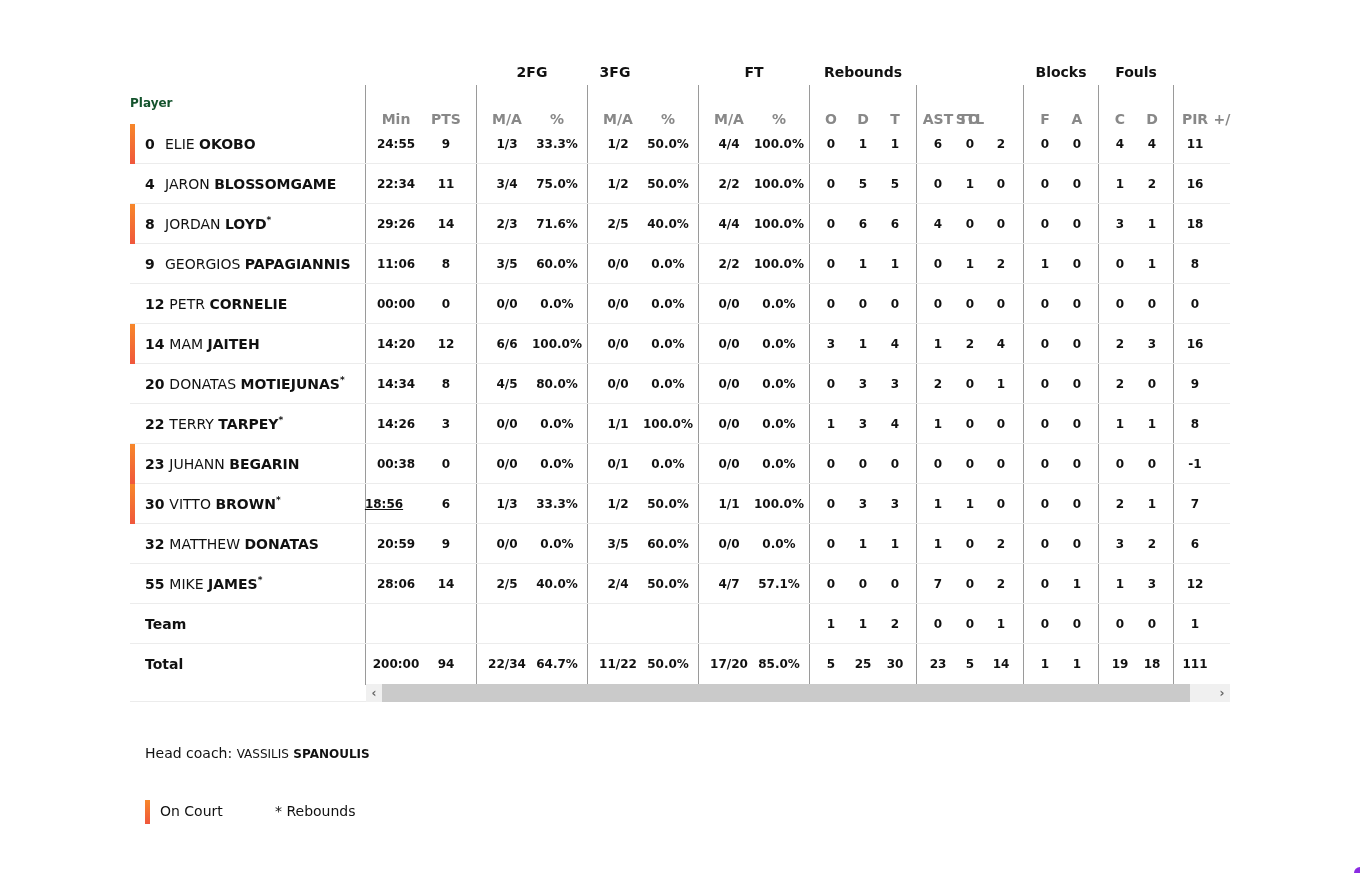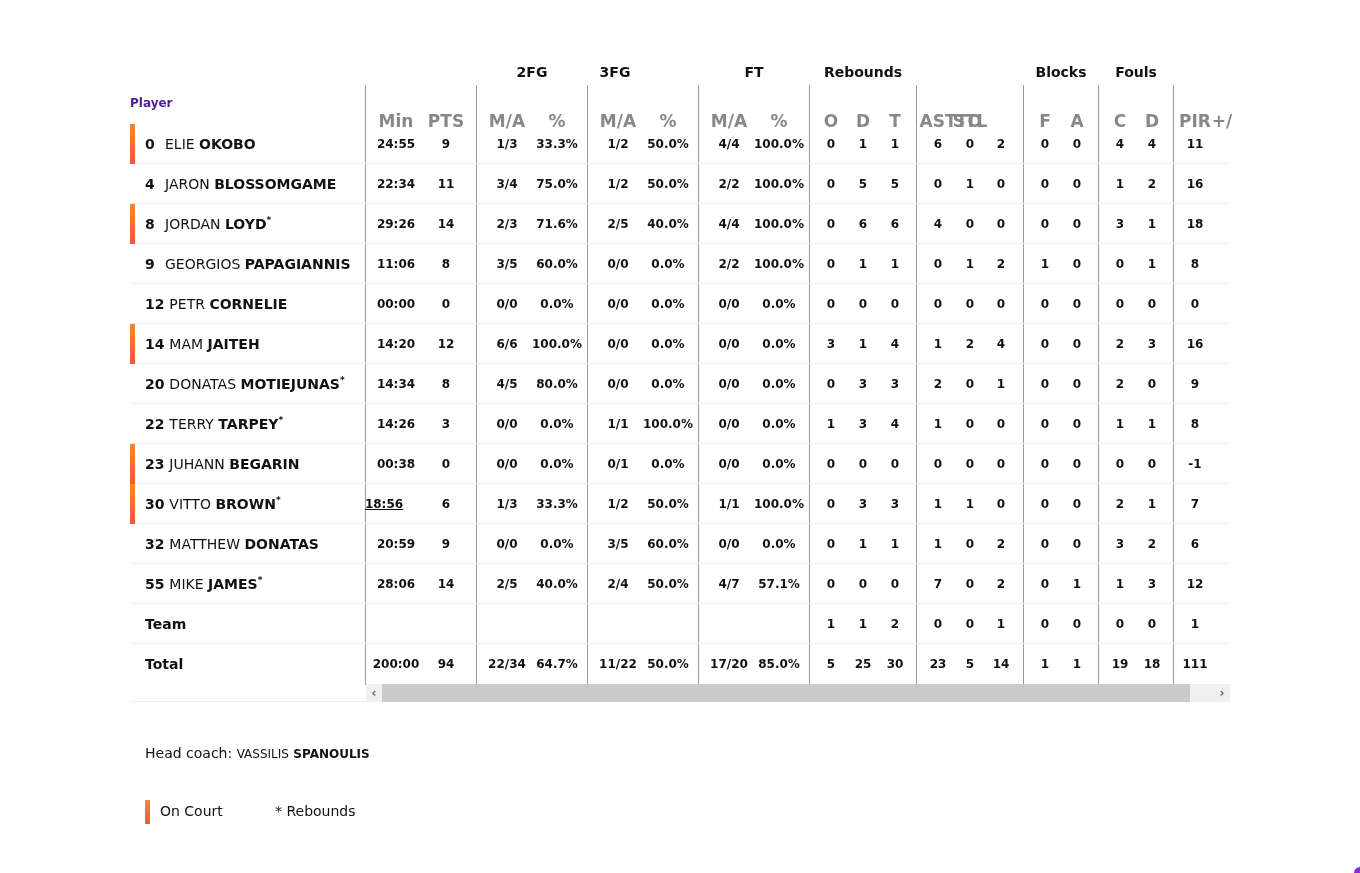--- a/index.html
+++ b/index.html
@@ -15,7 +15,7 @@
   
   .group-row { position:absolute; top:0; left:0; height:28px; width:1100px; }
   .group-h { position:absolute; top:6px; font-weight:bold; font-size:14px; color:#111; text-align:center; transform:translateX(-50%); white-space:nowrap; }
-  .player-h { position:absolute; top:38px; left:0; font-size:12px; font-weight:bold; color:#4c1d95; }
+  .player-h { position:absolute; top:38px; left:0; font-size:12px; font-weight:bold; color:#14532d; }
 
   .row { position:absolute; left:0; width:1100px; height:40px; border-bottom:1px solid #ececec; box-sizing:border-box; }
   .onbar { position:absolute; left:0; top:0; width:5px; height:40px; background:linear-gradient(#f7872a, #f0573c); }

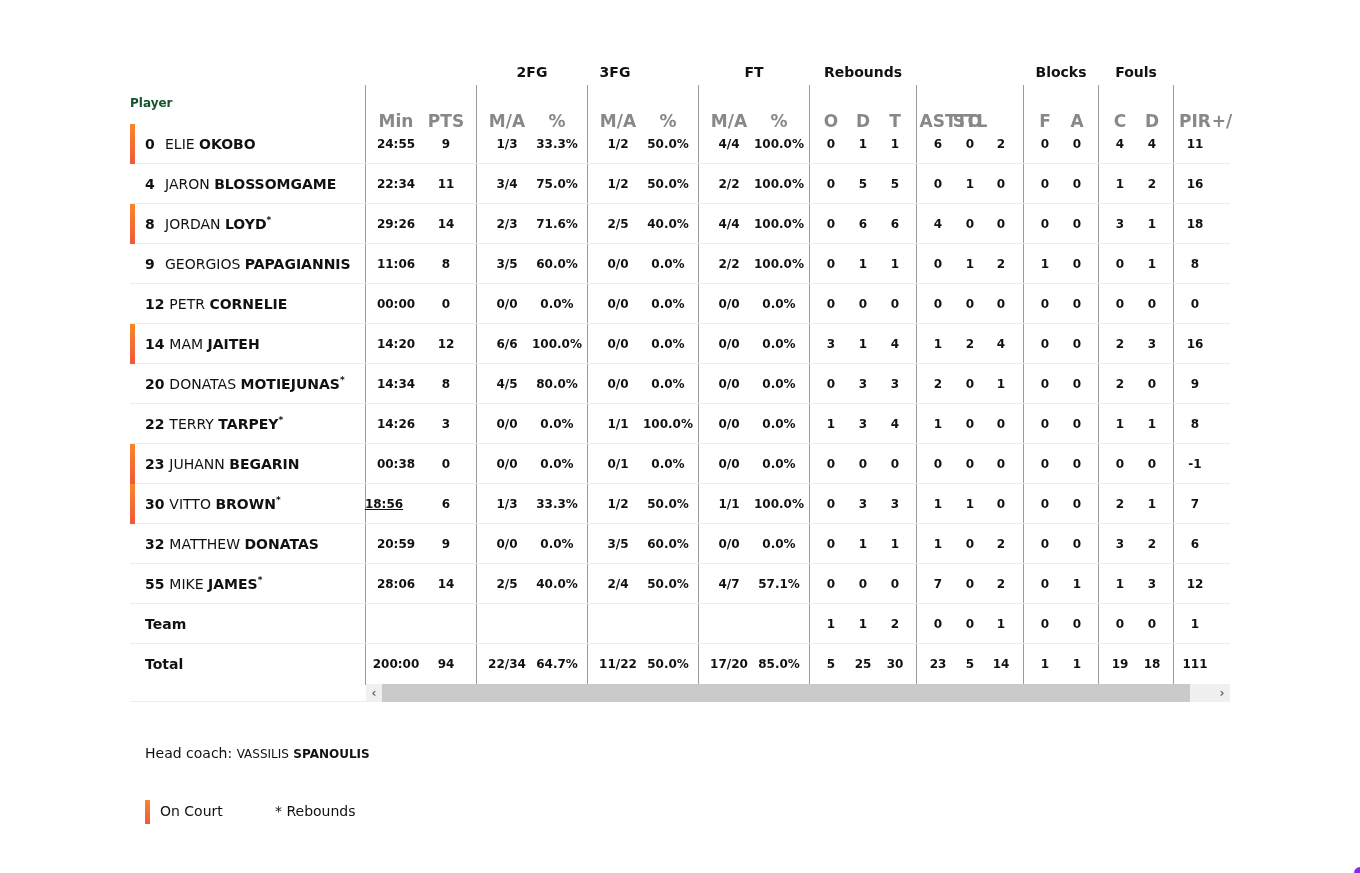--- a/index.html
+++ b/index.html
@@ -27,7 +27,7 @@
   .label-bold { position:absolute; left:15px; top:12px; font-size:14px; font-weight:bold; }
 
   .cell { position:absolute; top:13px; font-size:12px; font-weight:bold; text-align:center; transform:translateX(-50%); white-space:nowrap; color:#111; }
-  .sub-h { position:absolute; top:53px; font-size:17px; font-weight:bold; color:#888; text-align:center; transform:translateX(-50%); white-space:nowrap; }
+  .sub-h { position:absolute; top:53px; font-size:14px; font-weight:bold; color:#888; text-align:center; transform:translateX(-50%); white-space:nowrap; }
 
   .vsep { position:absolute; top:27px; width:1px; height:600px; background:#9a9a9a; }
 

